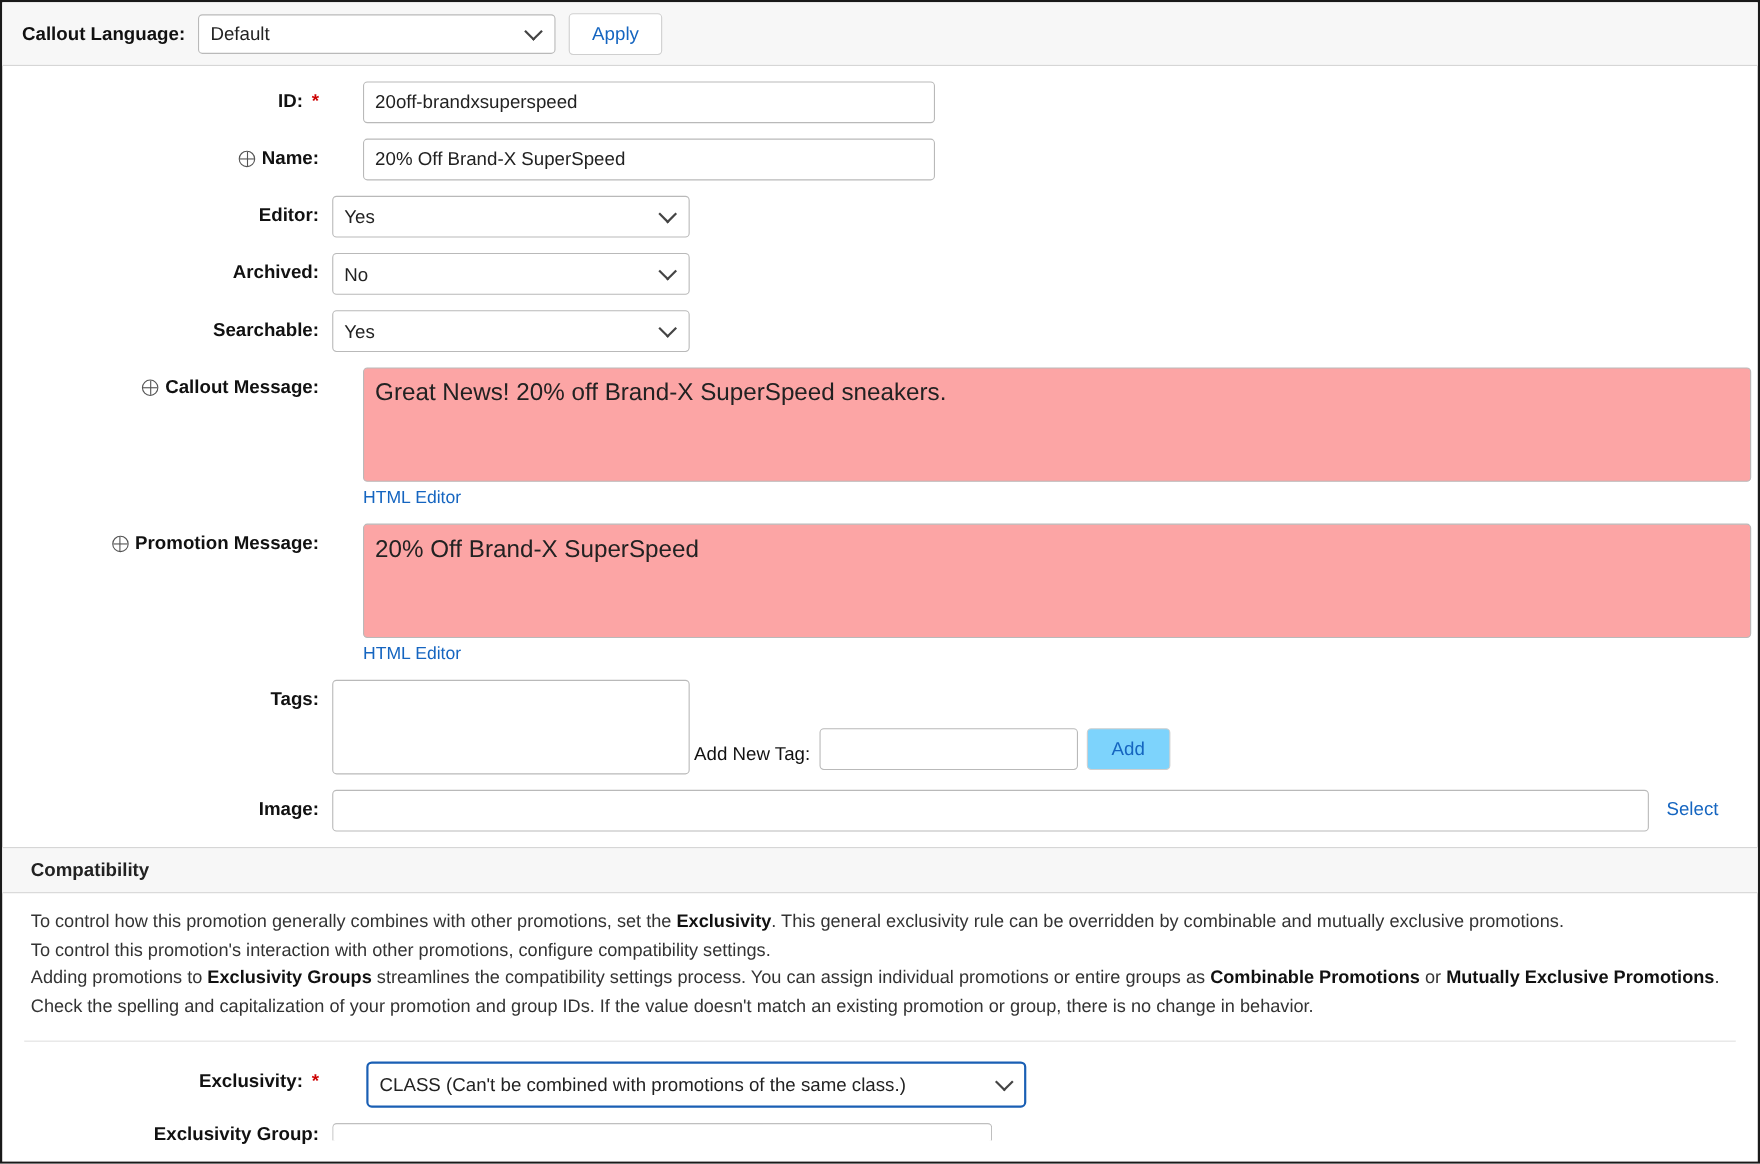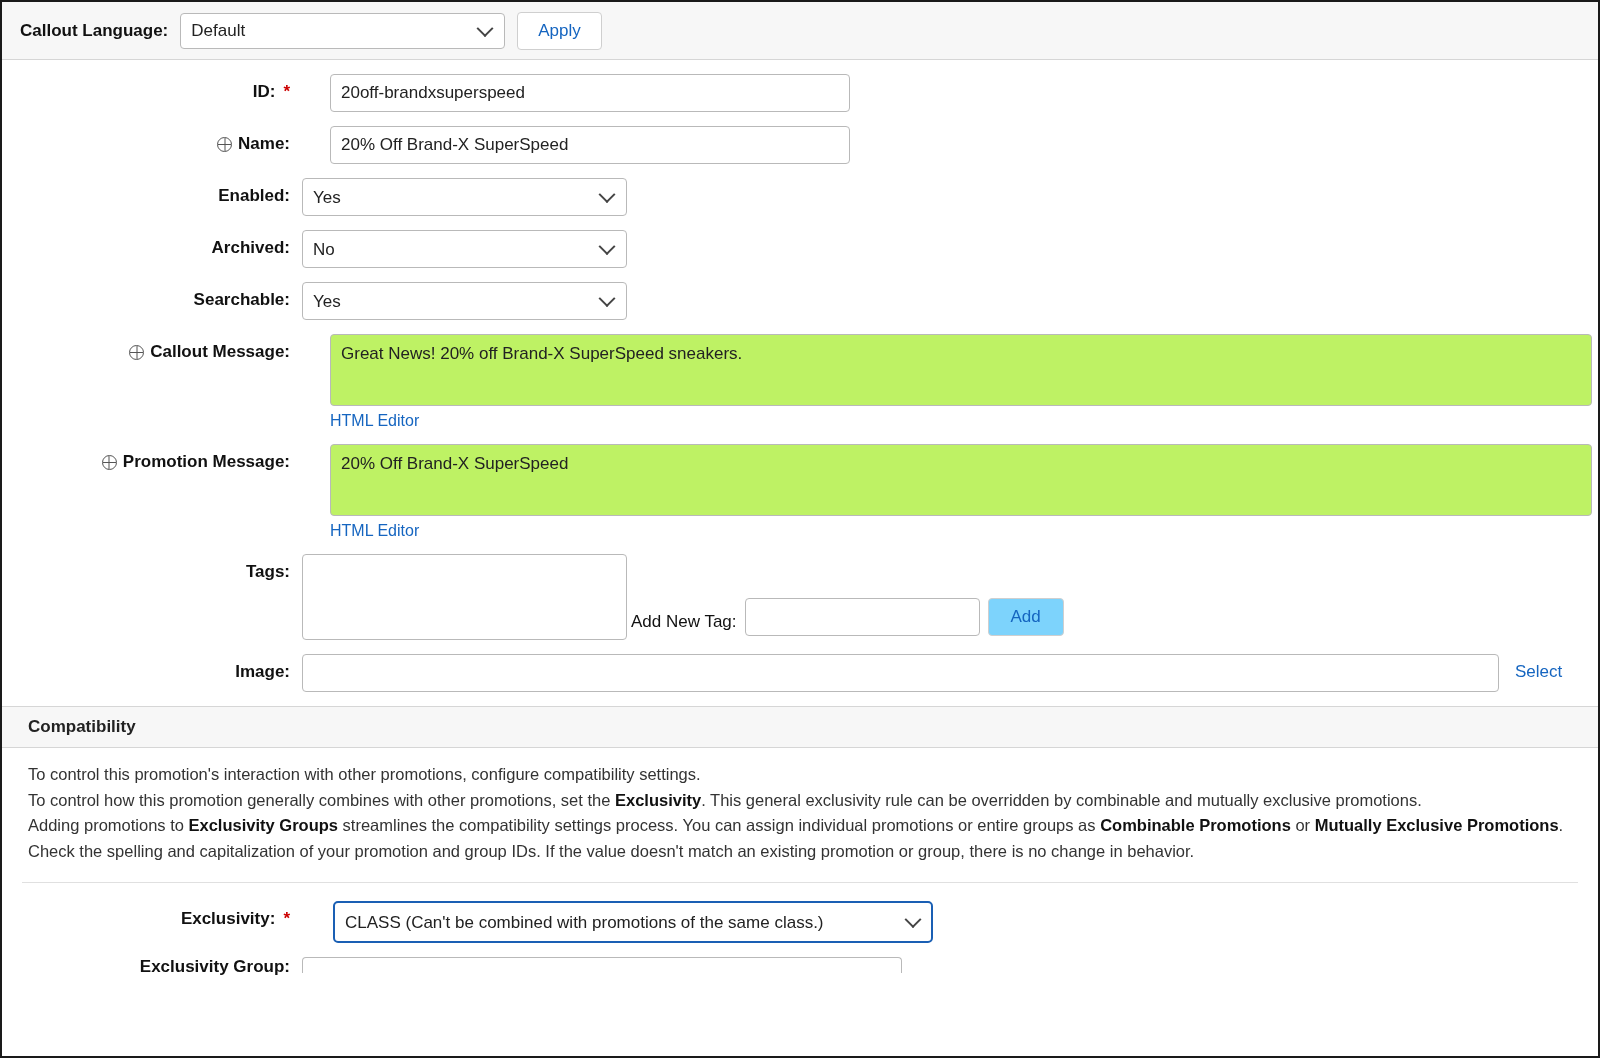--- a/index.html
+++ b/index.html
@@ -300,7 +300,7 @@
 
     <div class="row">
       <div class="lbl">
-        <span>Enabled:</span>
+        <span>Editor:</span>
       </div>
       <span class="select-wrap">
         <select class="sel">

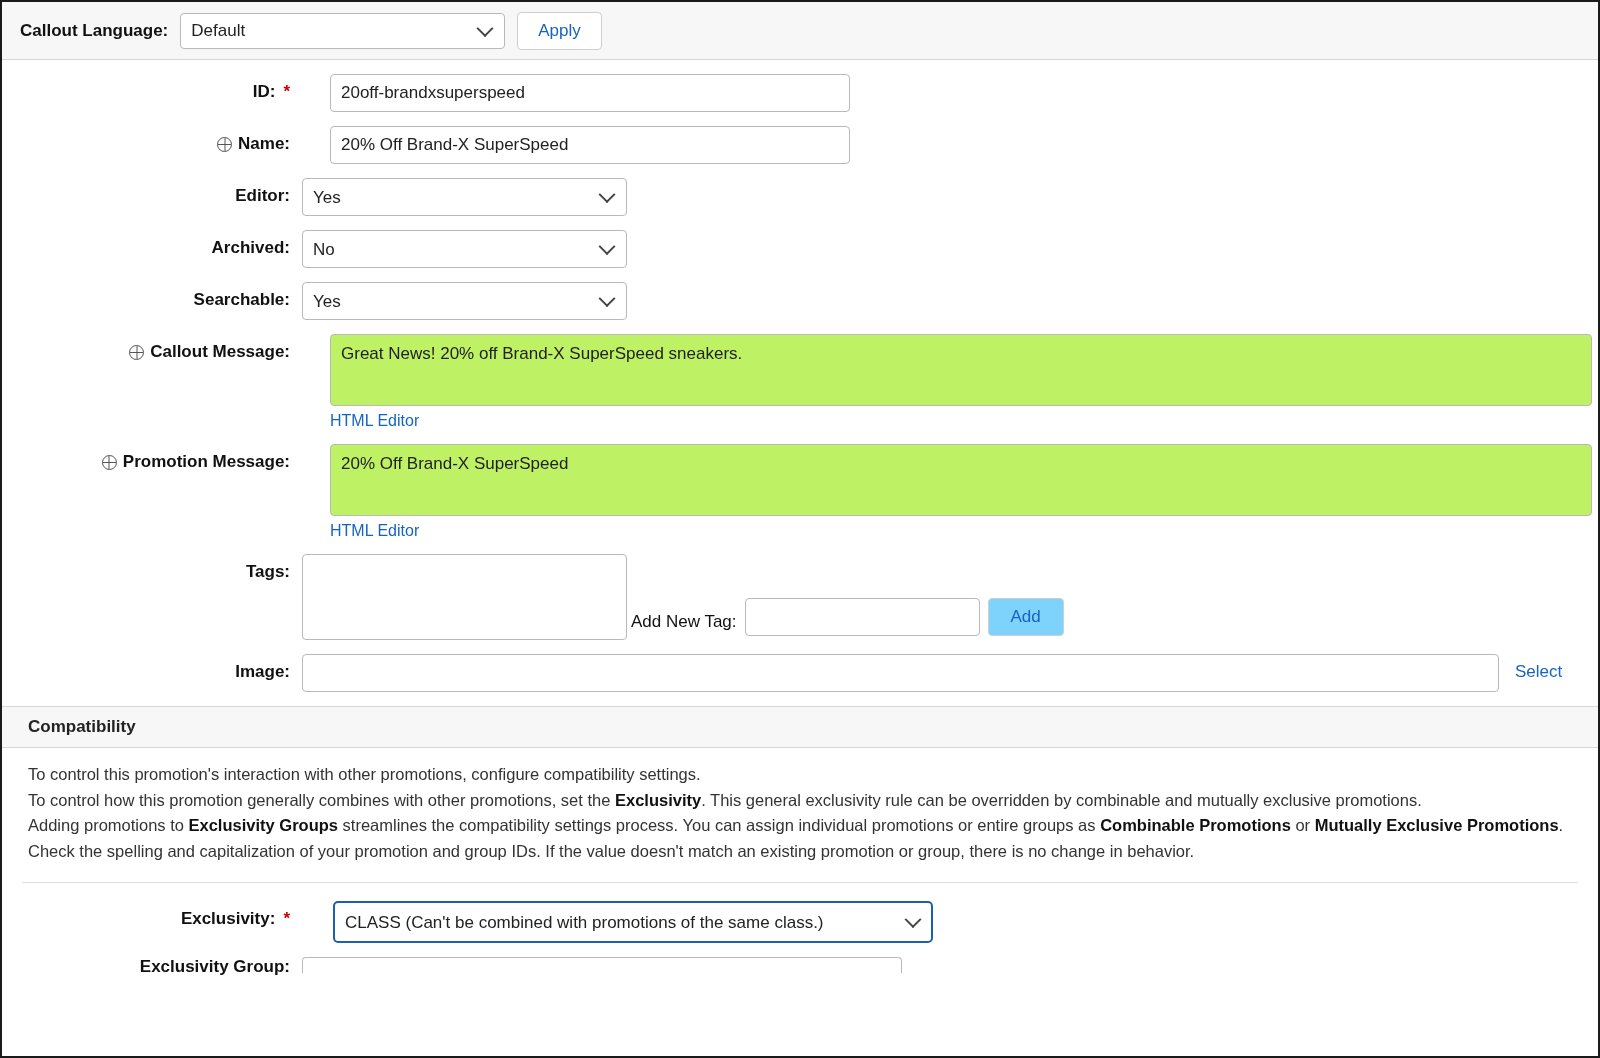--- a/index.html
+++ b/index.html
@@ -139,13 +139,13 @@
   }
   .ta {
     width: 1262px;
-    height: 72px;
-    font-size: 17px;
+    height: 104px;
+    font-size: 22px;
     color: #222;
     padding: 8px 10px;
     border: 1px solid #b9b9b9;
     border-radius: 4px;
-    background: #bef264;
+    background: #fca5a5;
     resize: none;
     font-family: "Liberation Sans", sans-serif;
     line-height: 1.3;

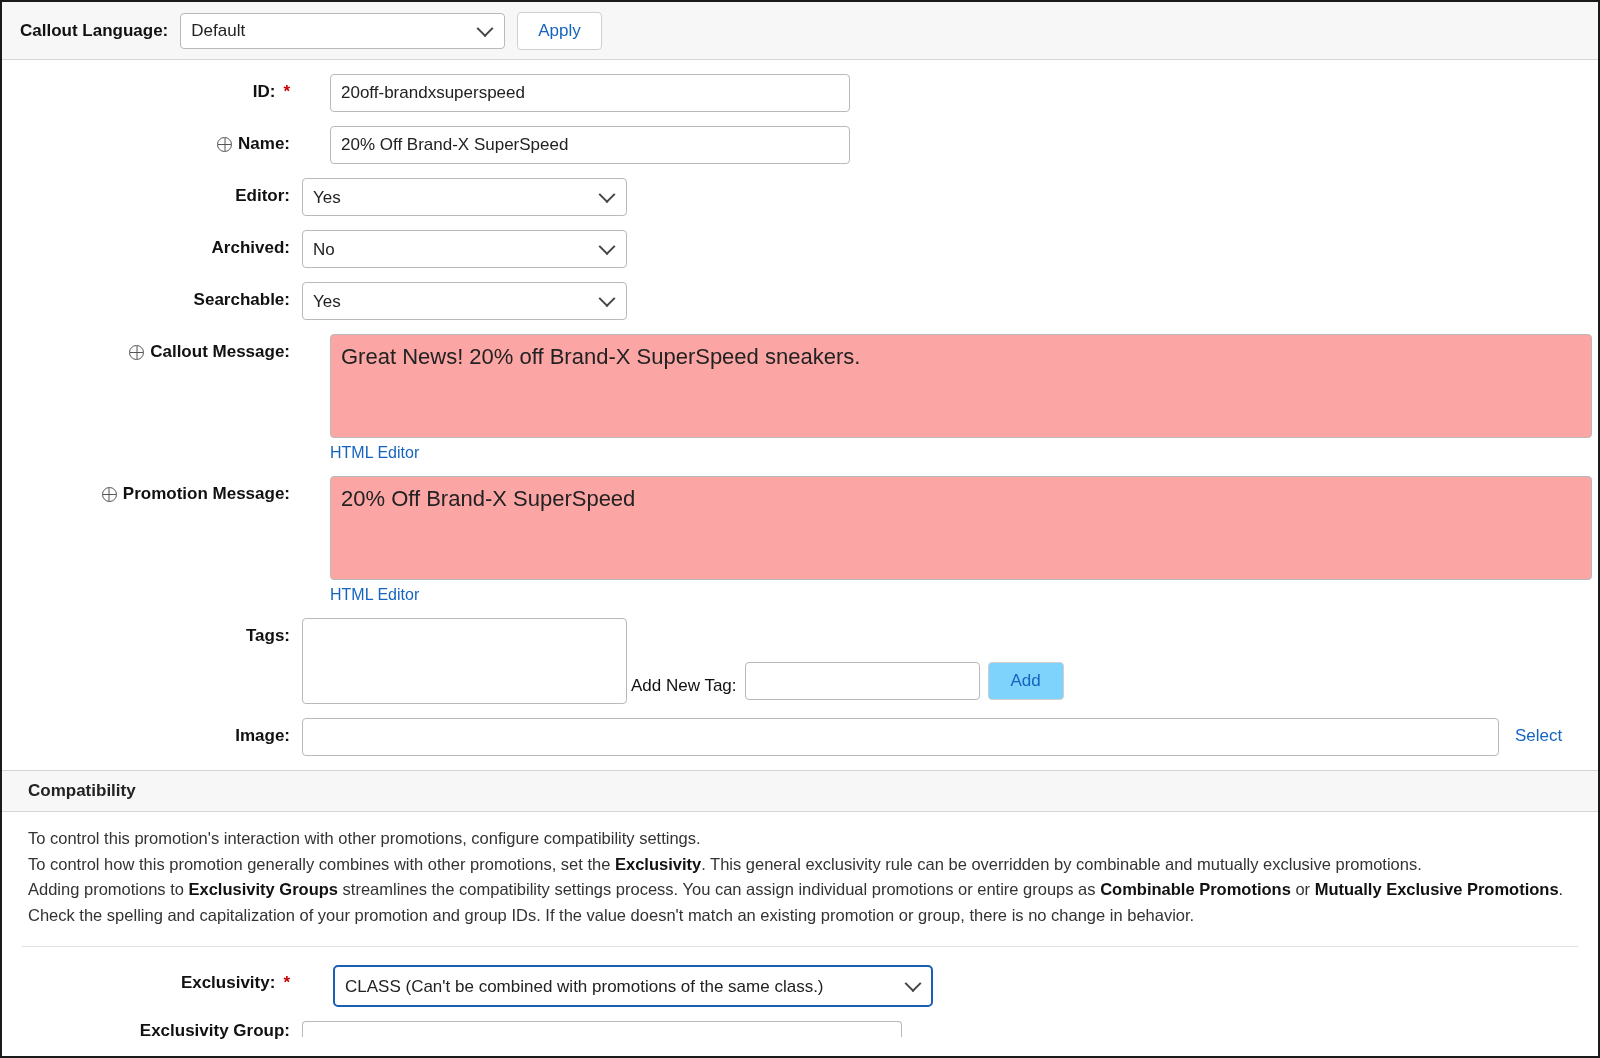--- a/index.html
+++ b/index.html
@@ -378,10 +378,10 @@
   <div class="section-head">Compatibility</div>
 
   <div class="compat-text">
-    <div>To control this promotion's interaction with other promotions, configure compatibility settings.</div>
     <div>
       <span>To control how this promotion generally combines with other promotions, set the </span><b>Exclusivity</b><span>. This general exclusivity rule can be overridden by combinable and mutually exclusive promotions.</span>
     </div>
+    <div>To control this promotion's interaction with other promotions, configure compatibility settings.</div>
     <div>
       <span>Adding promotions to </span><b>Exclusivity Groups</b><span> streamlines the compatibility settings process. You can assign individual promotions or entire groups as </span><b>Combinable Promotions</b><span> or </span><b>Mutually Exclusive Promotions</b><span>. Check the spelling and capitalization of your promotion and group IDs. If the value doesn't match an existing promotion or group, there is no change in behavior.</span>
     </div>

